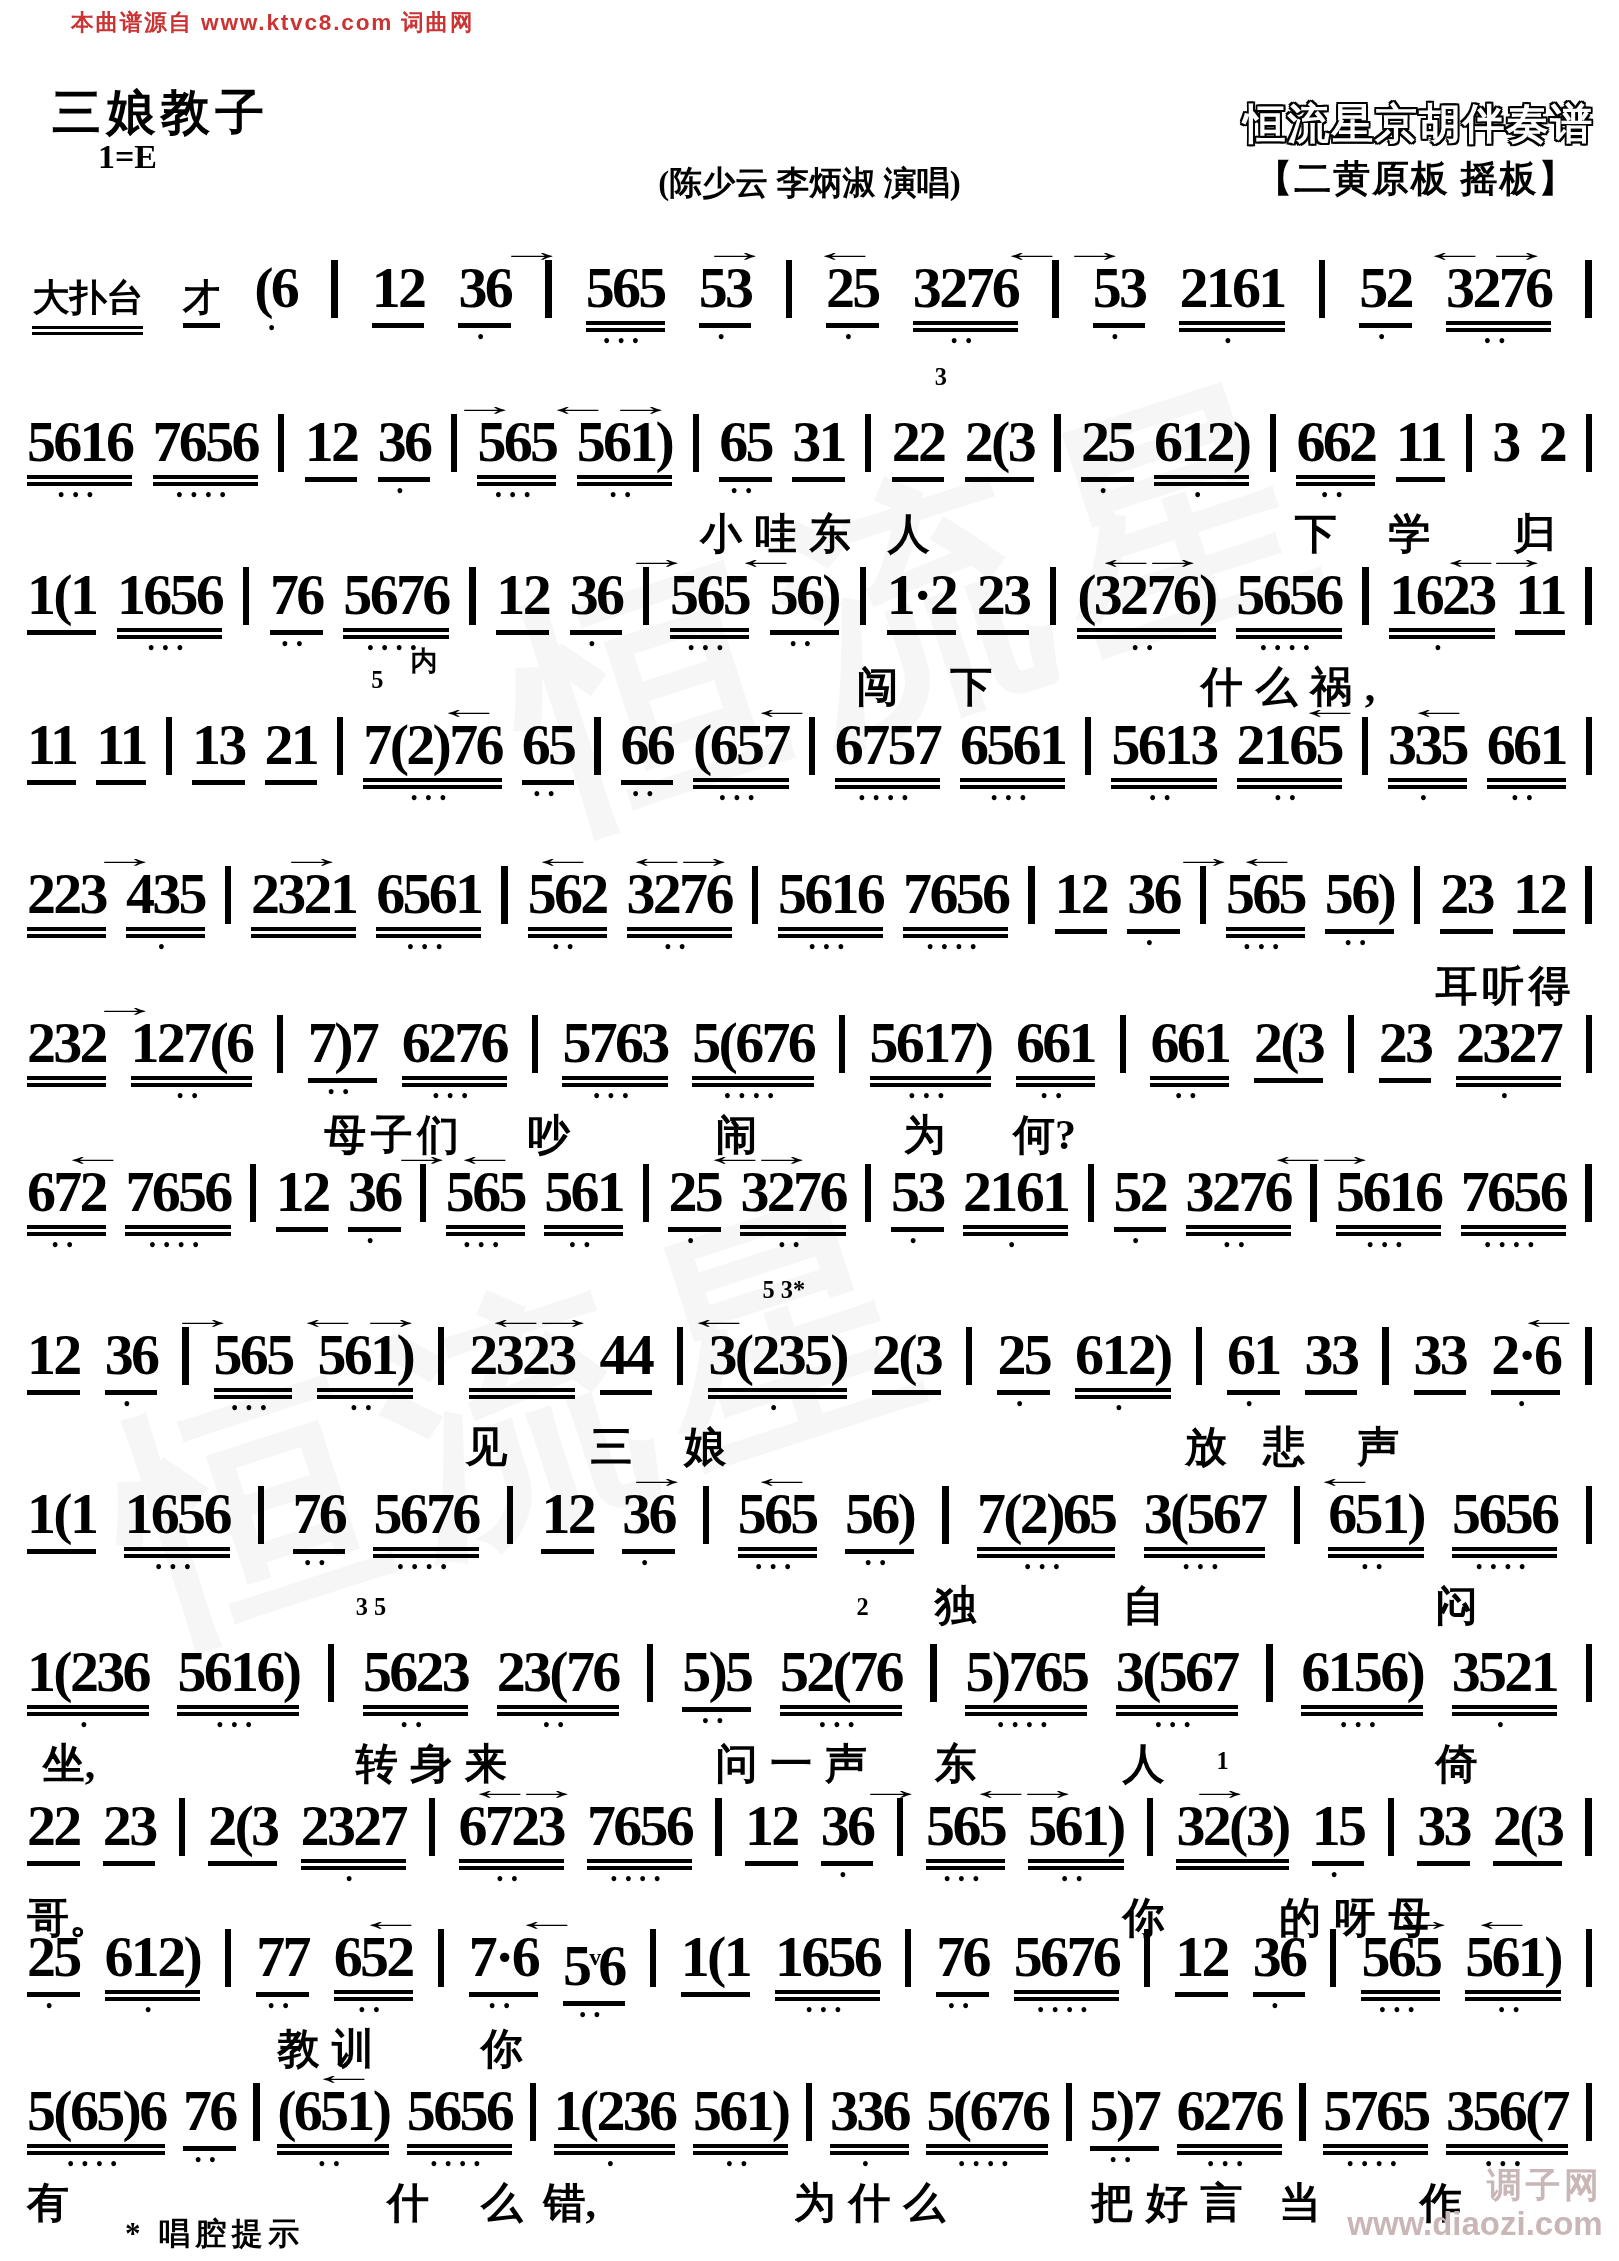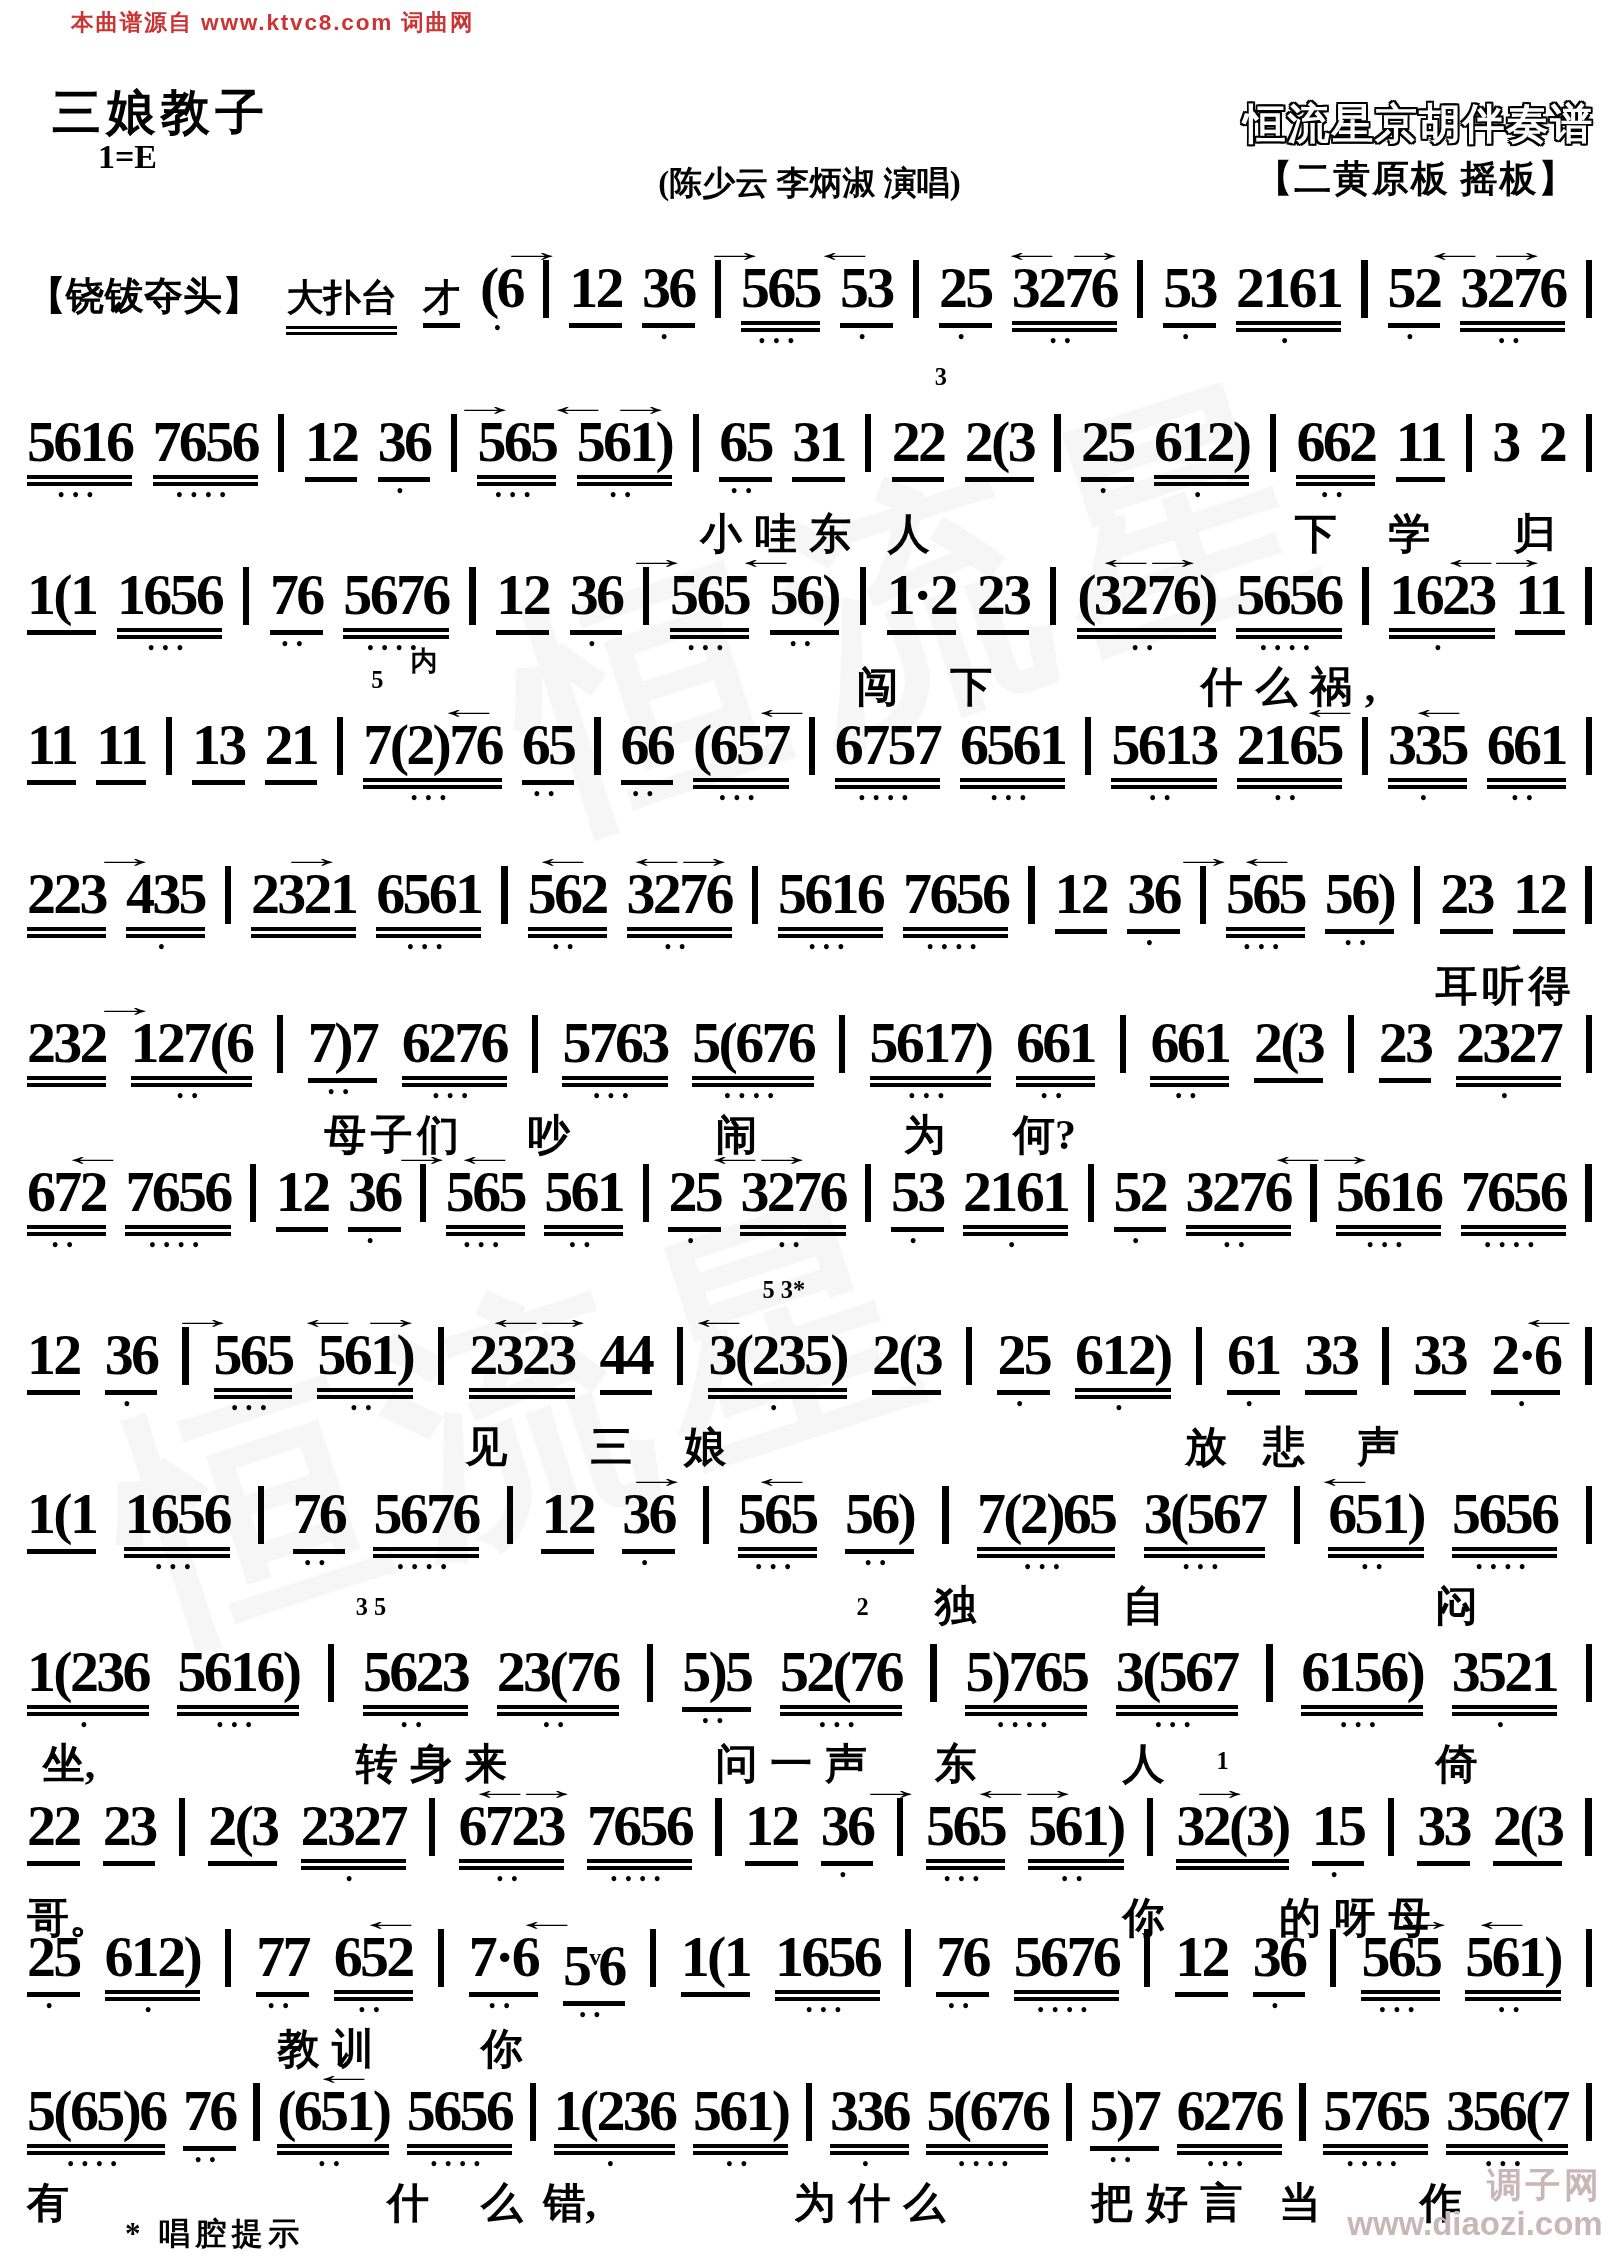--- a/index.html
+++ b/index.html
@@ -72,7 +72,6 @@
         <span class="ann ar" style="left: 89%;">←</span>
         <span class="ann ar" style="left: 93%;">→</span>
         <div class="notes">
-          <span class="pre p1">【铙钹夺头】</span>
           <span class="pre p2">大扑台</span>
           <span class="pre p3">才</span>
           <span class="grp">

